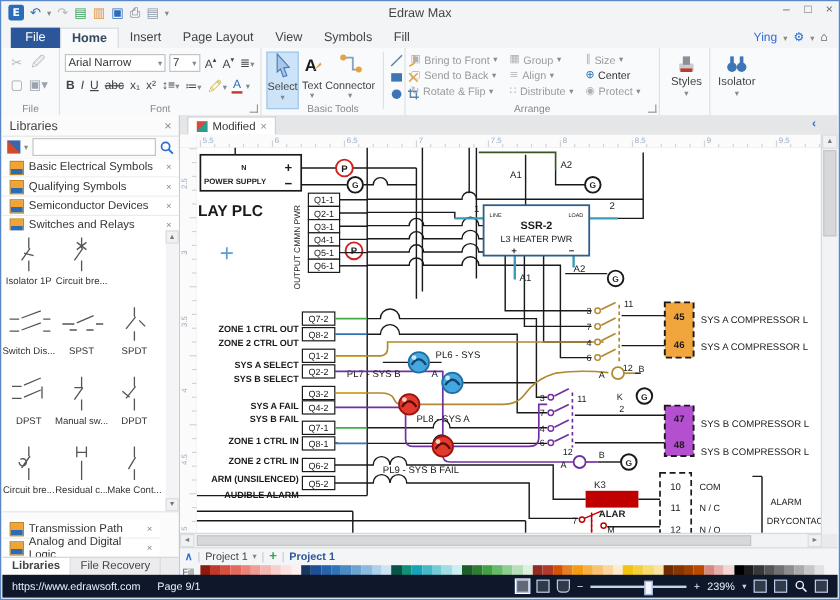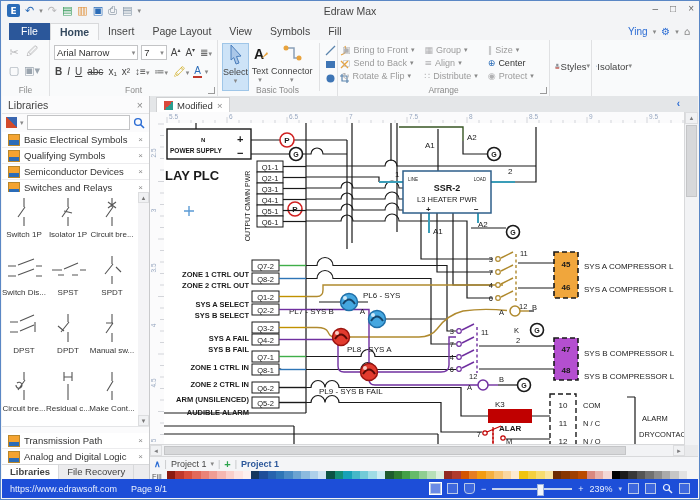--- a/index.html
+++ b/index.html
@@ -46,7 +46,7 @@
   .arr .row .ic{font-family:"DejaVu Sans",sans-serif;font-size:9px;color:#b0b0b2}
   .arr .row.en{color:#333}
   .arr .row.en .ic{color:#2b6cb8}
-  .stybtn{width:36px;height:46px;display:flex;flex-direction:row;align-items:center;font-size:9.5px;color:#444}
+  .stybtn{width:36px;height:46px;display:flex;flex-direction:column;align-items:center;font-size:9.5px;color:#444}
   
   .main{position:absolute;left:1px;right:1px;top:95px;height:386px;background:#fff}
   

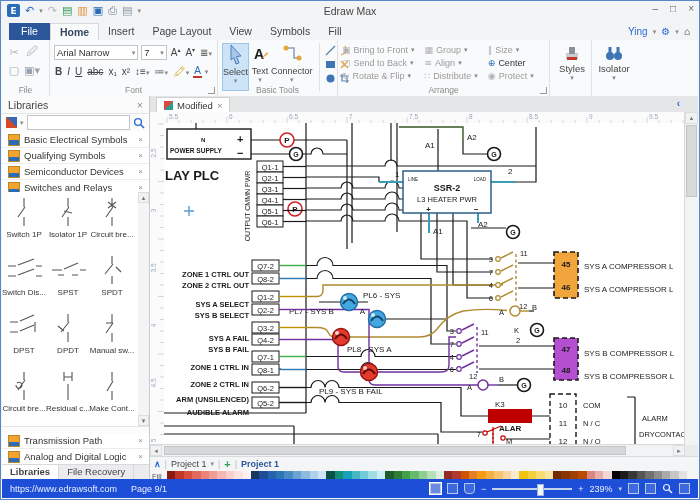--- a/index.html
+++ b/index.html
@@ -379,12 +379,6 @@
             <div class="symrow">
               <div class="symcell">
                 <svg width="40" height="32" viewBox="0 0 40 32">
-                  <path d="M20,2 V11 M14,21 L21,11 M20,21 V30" stroke="#555" stroke-width="1.1" fill="none"></path>
-                </svg>
-                <div class="slbl">Switch 1P</div>
-              </div>
-              <div class="symcell">
-                <svg width="40" height="32" viewBox="0 0 40 32">
                   <path d="M20,2 V11 M14,21 L21,11 M20,21 V30 M16,15 L24,17" stroke="#555" stroke-width="1.1" fill="none"></path>
                 </svg>
                 <div class="slbl">Isolator 1P</div>

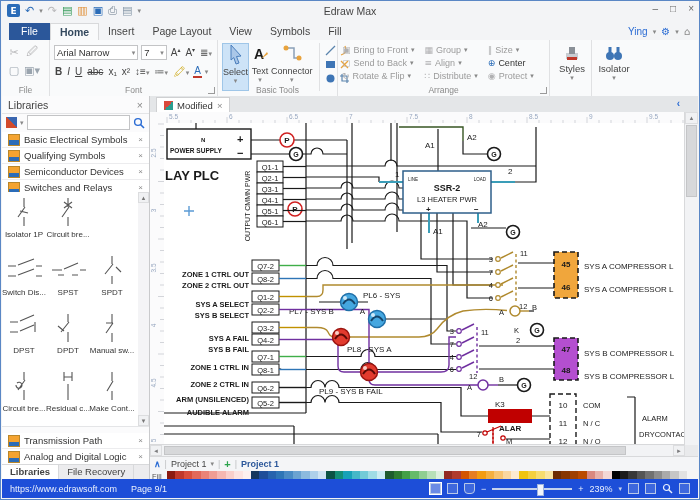--- a/index.html
+++ b/index.html
@@ -419,15 +419,15 @@
               </div>
               <div class="symcell">
                 <svg width="40" height="32" viewBox="0 0 40 32">
+                  <path d="M20,2 V11 M14,21 L21,11 M20,21 V30 M14,11 H21" stroke="#555" stroke-width="1.1" fill="none"></path>
+                </svg>
+                <div class="slbl">Manual sw...</div>
+              </div>
+              <div class="symcell">
+                <svg width="40" height="32" viewBox="0 0 40 32">
                   <path d="M20,2 V10 M13,20 L21,10 M20,20 V30 M10,14 L16,19" stroke="#555" stroke-width="1.1" fill="none"></path>
                 </svg>
                 <div class="slbl">DPDT</div>
-              </div>
-              <div class="symcell">
-                <svg width="40" height="32" viewBox="0 0 40 32">
-                  <path d="M20,2 V11 M14,21 L21,11 M20,21 V30 M14,11 H21" stroke="#555" stroke-width="1.1" fill="none"></path>
-                </svg>
-                <div class="slbl">Manual sw...</div>
               </div>
             </div>
             <div class="symrow">

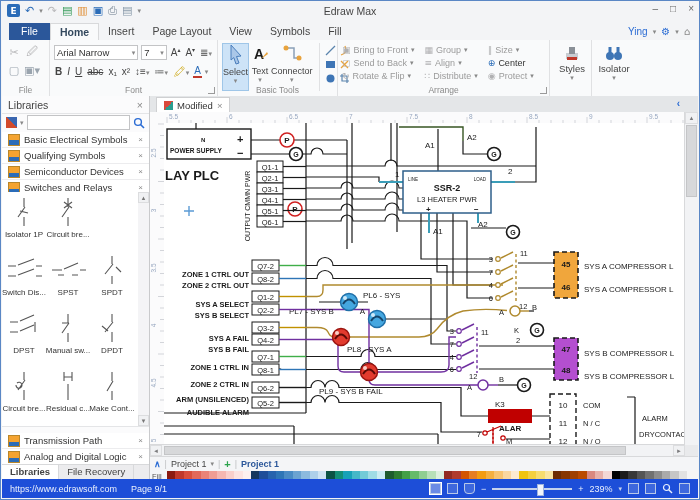--- a/index.html
+++ b/index.html
@@ -65,7 +65,7 @@
   .symcell .slbl{font-size:8px;color:#333;margin-top:2px;white-space:nowrap}
   .sb-scroll{position:absolute;right:0;top:96px;width:11px;height:234px;background:#f4f4f6}
   .sb-scroll .ar{position:absolute;left:0;right:0;height:11px;background:#f0f1f3;color:#777;font-size:6px;text-align:center;line-height:11px;border:1px solid #dcdddf;box-sizing:border-box}
-  #libbot{position:absolute;left:0;right:0;top:337px}
+  #libbot{position:absolute;left:0;right:16px;top:337px}
   .sb-tabs{position:absolute;left:0;right:0;top:368px;height:14px;display:flex;background:#ececee;border-top:1px solid #d8d9db}
   .sb-tab{padding:1px 8px;font-size:9.5px;color:#444;border-right:1px solid #d8d9db}
   .sb-tab.active{background:#fff;font-weight:bold}

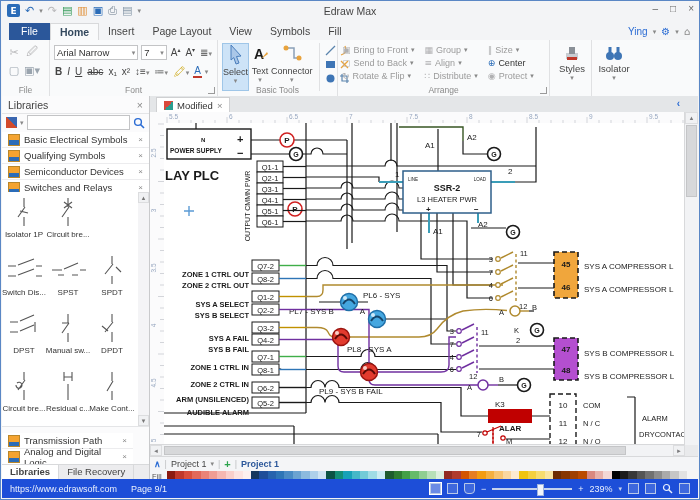--- a/index.html
+++ b/index.html
@@ -97,7 +97,7 @@
   #swatches{flex:1;display:flex;height:10px;margin-right:2px}
   #swatches div{flex:1;height:10px}
   
-  .statusbar{position:absolute;left:1px;right:1px;bottom:1px;height:19px;background:#1d4ed8;color:#e9effc;
+  .statusbar{position:absolute;left:1px;right:1px;bottom:1px;height:19px;background:#0f172a;color:#e9effc;
              display:flex;align-items:center;font-size:9px;padding:0 8px;box-sizing:border-box}
   .statusbar .right{margin-left:auto;display:flex;align-items:center;gap:6px}
   .vicon{width:11px;height:11px;border:1px solid #b9c9e8;display:inline-block;box-sizing:border-box;background:rgba(255,255,255,.15)}

